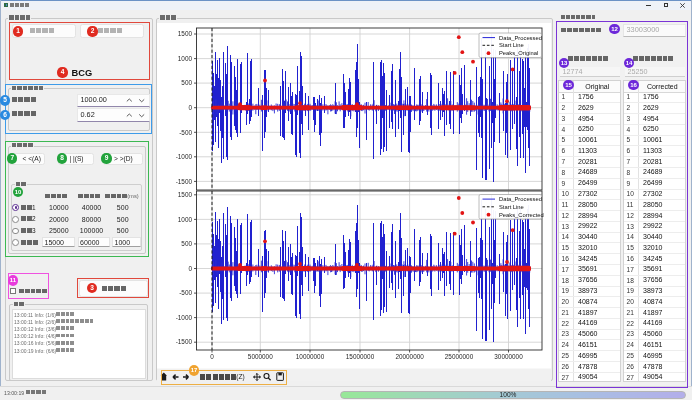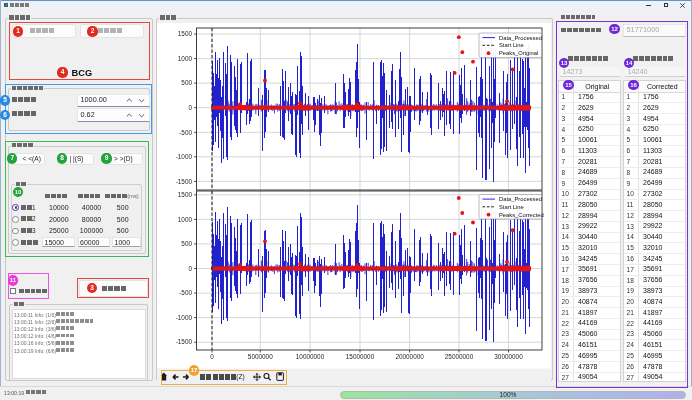--- a/index.html
+++ b/index.html
@@ -263,7 +263,7 @@
 <div style="position:absolute;left:561px;top:27.5px"><i style="display:inline-block;vertical-align:top;margin-top:0px;width:40.3px;height:4.9px;background:repeating-linear-gradient(90deg,#666666 0,#666666 4.9px,transparent 4.9px,transparent 5.9px)"></i></div>
 <div style="position:absolute;left:609.4px;top:23.9px;width:10.2px;height:10.2px;border-radius:50%;background:#6d28d9;color:#fff;font-weight:bold;font-size:6.0px;line-height:10.2px;text-align:center;z-index:30">12</div>
 <div style="position:absolute;left:623px;top:23.5px;width:63px;height:13px;background:#fafafa;border:1px solid #e6e6e6;border-bottom:1.4px solid #bbb;box-sizing:border-box"></div>
-<div style="position:absolute;left:626.5px;top:26.0px;font-size:7.4px;color:#a8a8a8;font-weight:400;white-space:nowrap;line-height:8.4px;">51771000</div>
+<div style="position:absolute;left:626.5px;top:26.0px;font-size:7.4px;color:#a8a8a8;font-weight:400;white-space:nowrap;line-height:8.4px;">33003000</div>
 <div style="position:absolute;left:568px;top:56px"><i style="display:inline-block;vertical-align:top;margin-top:0px;width:40.3px;height:4.9px;background:repeating-linear-gradient(90deg,#666666 0,#666666 4.9px,transparent 4.9px,transparent 5.9px)"></i></div>
 <div style="position:absolute;left:633px;top:56px"><i style="display:inline-block;vertical-align:top;margin-top:0px;width:40.3px;height:4.9px;background:repeating-linear-gradient(90deg,#666666 0,#666666 4.9px,transparent 4.9px,transparent 5.9px)"></i></div>
 <div style="position:absolute;left:558.9px;top:57.9px;width:10.2px;height:10.2px;border-radius:50%;background:#6d28d9;color:#fff;font-weight:bold;font-size:6.0px;line-height:10.2px;text-align:center;z-index:30">13</div>

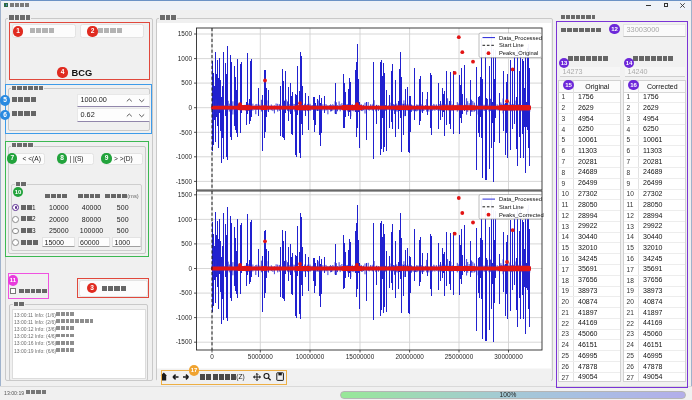--- a/index.html
+++ b/index.html
@@ -269,7 +269,7 @@
 <div style="position:absolute;left:558.9px;top:57.9px;width:10.2px;height:10.2px;border-radius:50%;background:#6d28d9;color:#fff;font-weight:bold;font-size:6.0px;line-height:10.2px;text-align:center;z-index:30">13</div>
 <div style="position:absolute;left:623.9px;top:57.9px;width:10.2px;height:10.2px;border-radius:50%;background:#6d28d9;color:#fff;font-weight:bold;font-size:6.0px;line-height:10.2px;text-align:center;z-index:30">14</div>
 <div style="position:absolute;left:559.5px;top:67px;width:60px;height:10px;background:#f6f6f6;border-bottom:1.2px solid #cfcfcf;box-sizing:border-box"></div>
-<div style="position:absolute;left:562.5px;top:68.3px;font-size:7.2px;color:#ababab;font-weight:400;white-space:nowrap;line-height:8.2px;">14273</div>
+<div style="position:absolute;left:562.5px;top:68.3px;font-size:7.2px;color:#ababab;font-weight:400;white-space:nowrap;line-height:8.2px;">12774</div>
 <div style="position:absolute;left:624.5px;top:67px;width:60px;height:10px;background:#f6f6f6;border-bottom:1.2px solid #cfcfcf;box-sizing:border-box"></div>
 <div style="position:absolute;left:627.5px;top:68.3px;font-size:7.2px;color:#ababab;font-weight:400;white-space:nowrap;line-height:8.2px;">14240</div>
 <div style="position:absolute;left:558px;top:79.5px;width:62.5px;height:302px;background:#fff;border:1px solid #d2d2d2;box-sizing:border-box;overflow:hidden">

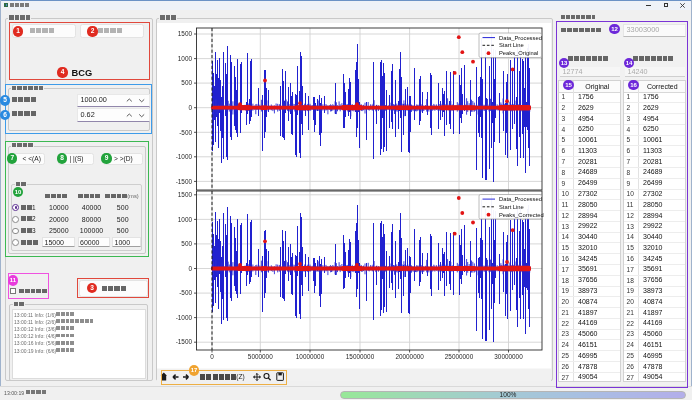--- a/index.html
+++ b/index.html
@@ -271,7 +271,7 @@
 <div style="position:absolute;left:559.5px;top:67px;width:60px;height:10px;background:#f6f6f6;border-bottom:1.2px solid #cfcfcf;box-sizing:border-box"></div>
 <div style="position:absolute;left:562.5px;top:68.3px;font-size:7.2px;color:#ababab;font-weight:400;white-space:nowrap;line-height:8.2px;">12774</div>
 <div style="position:absolute;left:624.5px;top:67px;width:60px;height:10px;background:#f6f6f6;border-bottom:1.2px solid #cfcfcf;box-sizing:border-box"></div>
-<div style="position:absolute;left:627.5px;top:68.3px;font-size:7.2px;color:#ababab;font-weight:400;white-space:nowrap;line-height:8.2px;">14240</div>
+<div style="position:absolute;left:627.5px;top:68.3px;font-size:7.2px;color:#ababab;font-weight:400;white-space:nowrap;line-height:8.2px;">25250</div>
 <div style="position:absolute;left:558px;top:79.5px;width:62.5px;height:302px;background:#fff;border:1px solid #d2d2d2;box-sizing:border-box;overflow:hidden">
       <div style="position:absolute;left:0;top:0;width:62.5px;height:11px;border-bottom:1px solid #d8d8d8;background:#fbfbfb"></div>
       <div style="position:absolute;left:14px;top:2px;width:48.5px;text-align:center;font-size:7px;color:#111">Original</div>

